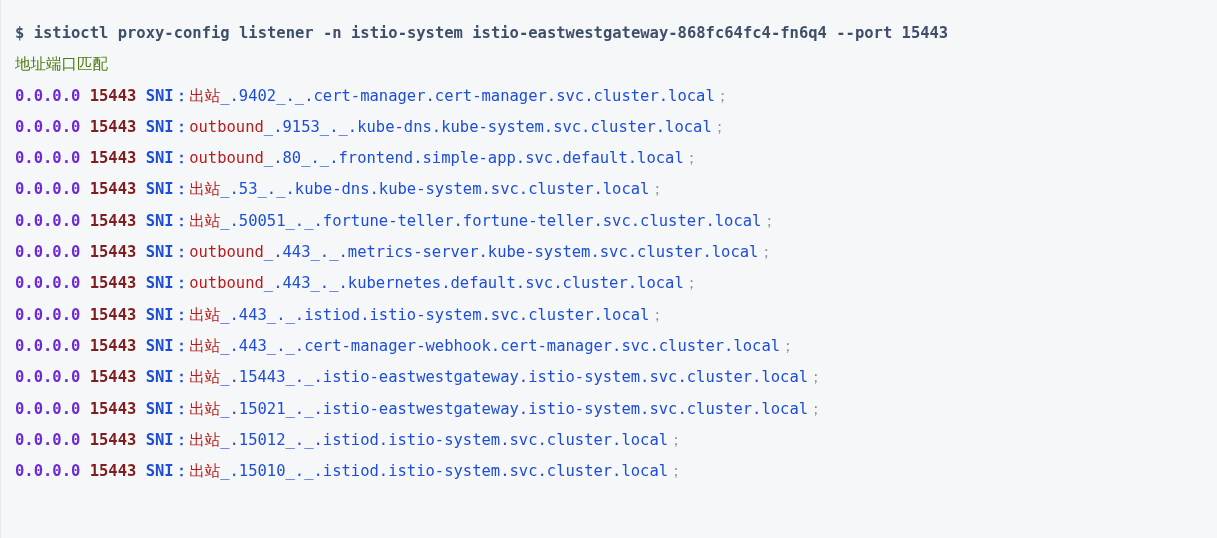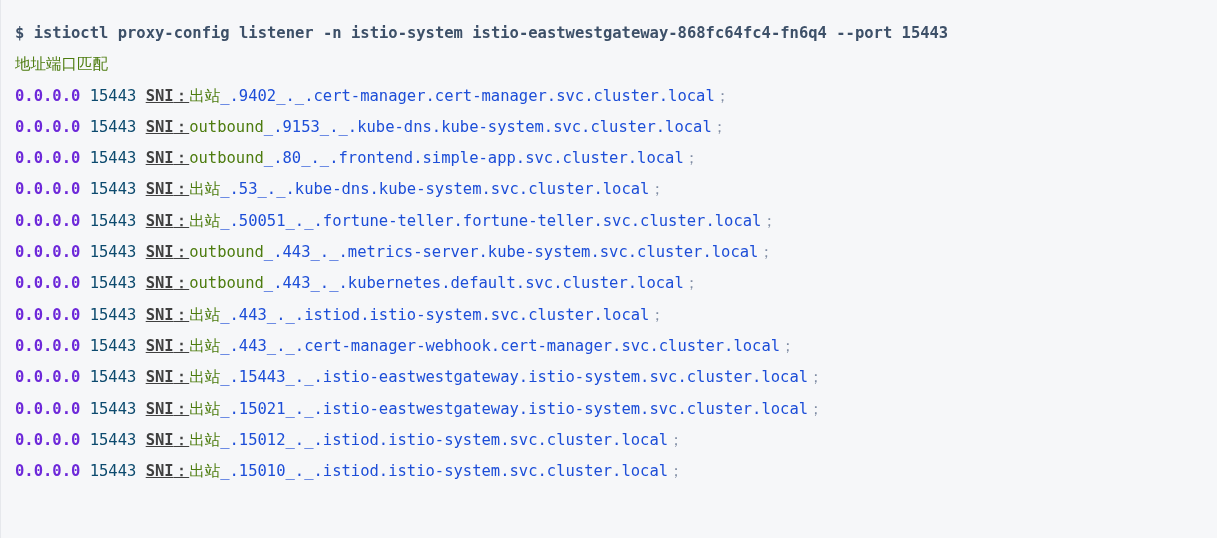--- a/index.html
+++ b/index.html
@@ -48,7 +48,7 @@
     color: #4a5a73;
   }
   .addr { color: #6d28d9; font-weight: 700; }
-  .port { color: #0c4a6e; font-weight: 400; }
+  .port { color: #7f1d1d; font-weight: 700; }
   .sni-label { color: #404040; font-weight: 700; text-decoration: underline; }
   .direction { color: #4d7c0f; }
   .cjk { font-family: "DejaVu Sans", "Liberation Sans", sans-serif; }

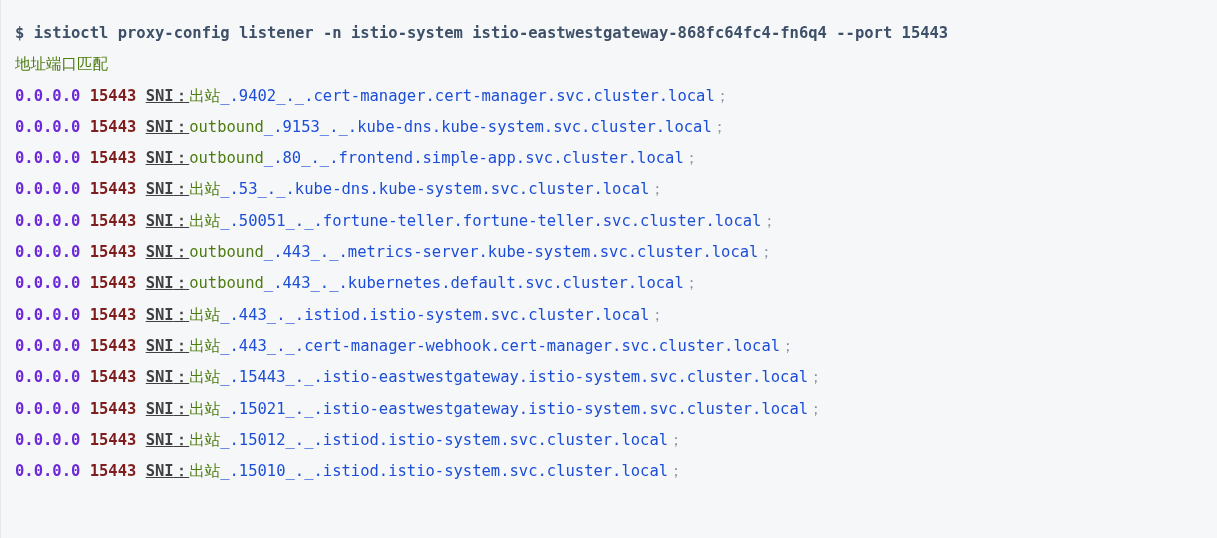--- a/index.html
+++ b/index.html
@@ -49,7 +49,7 @@
   }
   .addr { color: #6d28d9; font-weight: 700; }
   .port { color: #7f1d1d; font-weight: 700; }
-  .sni-label { color: #404040; font-weight: 700; text-decoration: underline; }
+  .sni-label { color: #1d4ed8; font-weight: 700; }
   .direction { color: #4d7c0f; }
   .cjk { font-family: "DejaVu Sans", "Liberation Sans", sans-serif; }
   .value { color: #1d4ed8; }

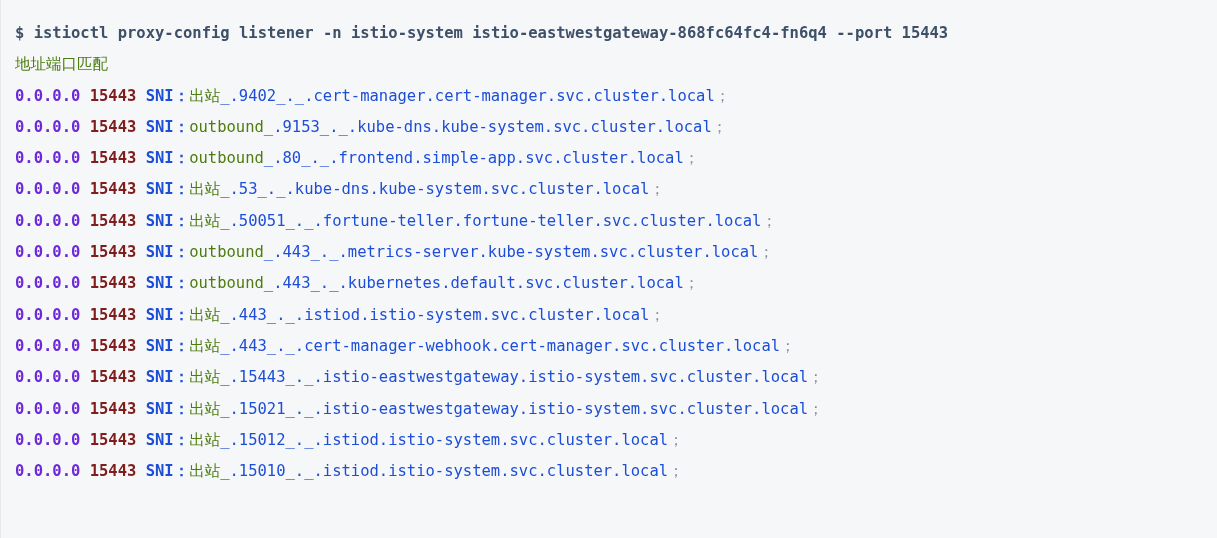--- a/index.html
+++ b/index.html
@@ -50,7 +50,7 @@
   .addr { color: #6d28d9; font-weight: 700; }
   .port { color: #7f1d1d; font-weight: 700; }
   .sni-label { color: #1d4ed8; font-weight: 700; }
-  .direction { color: #4d7c0f; }
+  .direction { color: #b91c1c; }
   .cjk { font-family: "DejaVu Sans", "Liberation Sans", sans-serif; }
   .value { color: #1d4ed8; }
   .semi { color: #7f8ca3; }

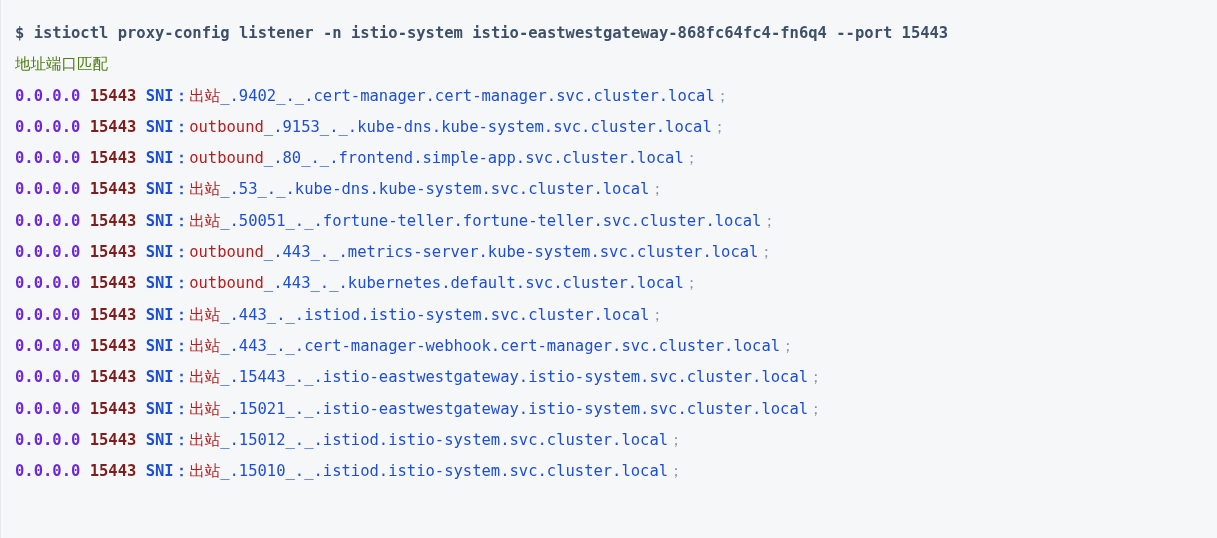--- a/index.html
+++ b/index.html
@@ -68,7 +68,7 @@
   <div id="listener-rows">
       <div class="row"><span class="addr">0.0.0.0</span> <span class="port">15443</span> <span class="sni-label">SNI</span><span class="sni-label cjk">：</span><span class="direction cjk">出站</span><span class="value">_.9402_._.cert-manager.cert-manager.svc.cluster.local</span><span class="semi cjk">；</span></div>
       <div class="row"><span class="addr">0.0.0.0</span> <span class="port">15443</span> <span class="sni-label">SNI</span><span class="sni-label cjk">：</span><span class="direction">outbound</span><span class="value">_.9153_._.kube-dns.kube-system.svc.cluster.local</span><span class="semi cjk">；</span></div>
-      <div class="row"><span class="addr">0.0.0.0</span> <span class="port">15443</span> <span class="sni-label">SNI</span><span class="sni-label cjk">：</span><span class="direction">outbound</span><span class="value">_.80_._.frontend.simple-app.svc.cluster.local</span><span class="semi cjk">；</span></div>
+      <div class="row"><span class="addr">0.0.0.0</span> <span class="port">15443</span> <span class="sni-label">SNI</span><span class="sni-label cjk">：</span><span class="direction">outbound</span><span class="value">_.80_._.frontend.simple-app.svc.default.local</span><span class="semi cjk">；</span></div>
       <div class="row"><span class="addr">0.0.0.0</span> <span class="port">15443</span> <span class="sni-label">SNI</span><span class="sni-label cjk">：</span><span class="direction cjk">出站</span><span class="value">_.53_._.kube-dns.kube-system.svc.cluster.local</span><span class="semi cjk">；</span></div>
       <div class="row"><span class="addr">0.0.0.0</span> <span class="port">15443</span> <span class="sni-label">SNI</span><span class="sni-label cjk">：</span><span class="direction cjk">出站</span><span class="value">_.50051_._.fortune-teller.fortune-teller.svc.cluster.local</span><span class="semi cjk">；</span></div>
       <div class="row"><span class="addr">0.0.0.0</span> <span class="port">15443</span> <span class="sni-label">SNI</span><span class="sni-label cjk">：</span><span class="direction">outbound</span><span class="value">_.443_._.metrics-server.kube-system.svc.cluster.local</span><span class="semi cjk">；</span></div>

